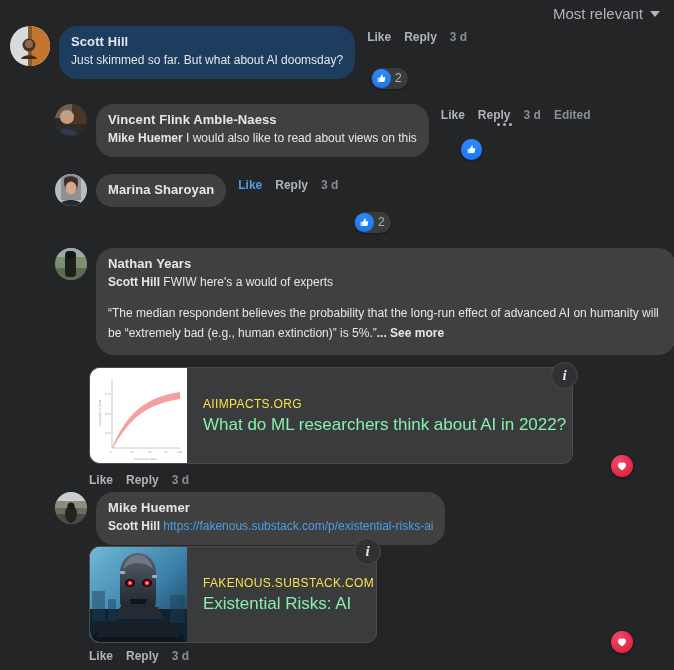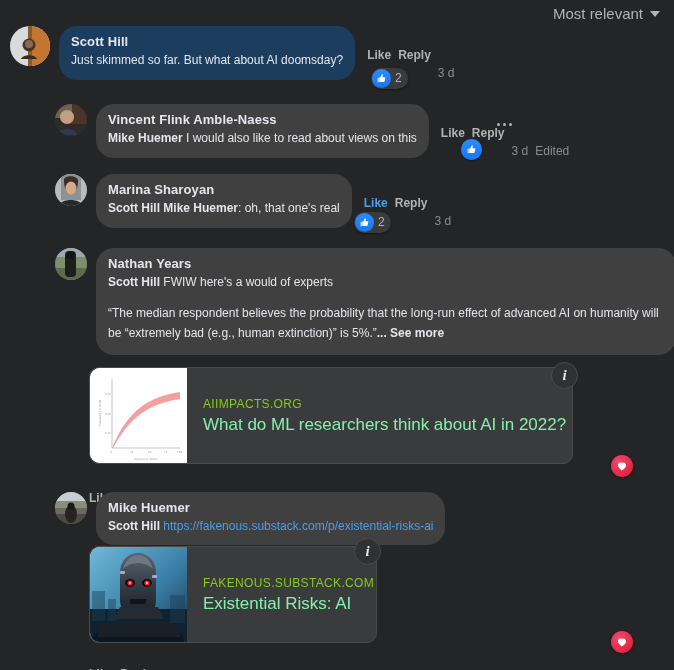--- a/index.html
+++ b/index.html
@@ -57,7 +57,7 @@
   .para { margin-top: 11px; }
 
   .actions {
-    display: flex; align-items: center; gap: 7px;
+    display: flex; align-items: flex-start; gap: 13px;
     padding: 4px 0 0 12px; font-size: 12px;
   }
   .act { color: #b0b3b8; font-weight: bold; cursor: pointer; }

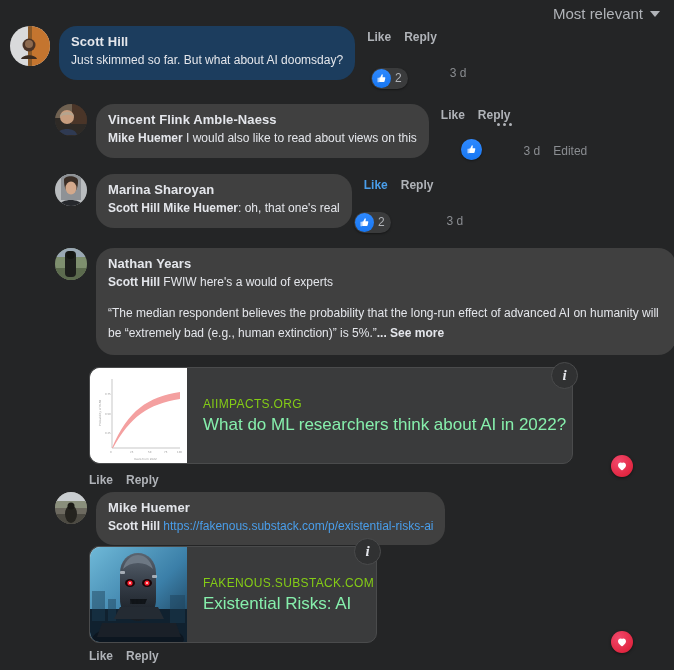--- a/index.html
+++ b/index.html
@@ -62,7 +62,7 @@
   }
   .act { color: #b0b3b8; font-weight: bold; cursor: pointer; }
   .act.liked { color: #4a9eea; }
-  .meta { color: #8a8d91; font-weight: normal; margin-top: 36px; }
+  .meta { color: #8a8d91; font-weight: bold; }
 
   
   .reaction-pill {

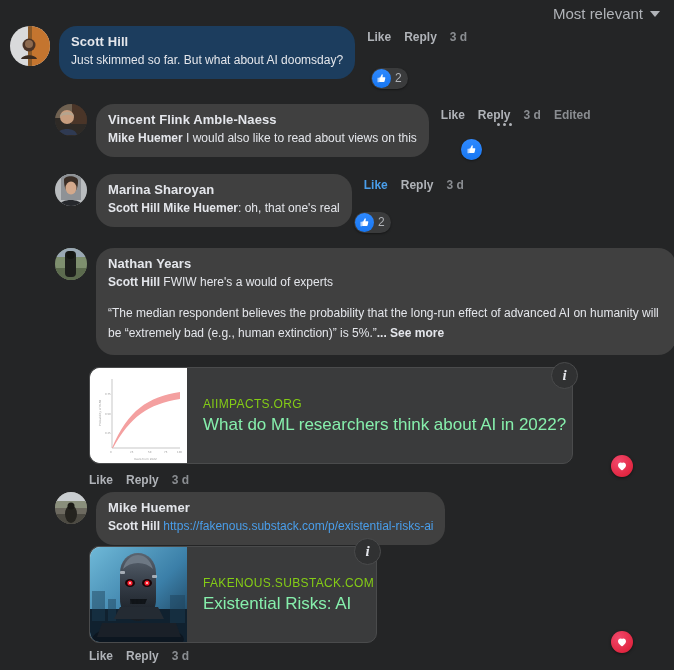--- a/index.html
+++ b/index.html
@@ -219,7 +219,6 @@
     <div class="body" style="margin-left:9px;">
       <div class="bubble dark">
         <div class="name">Marina Sharoyan</div>
-        <div class="text"><span class="mention">Scott Hill Mike Huemer</span><span>: oh, that one's real</span></div>
       </div>
       <div class="actions">
         <span class="act liked">Like</span>

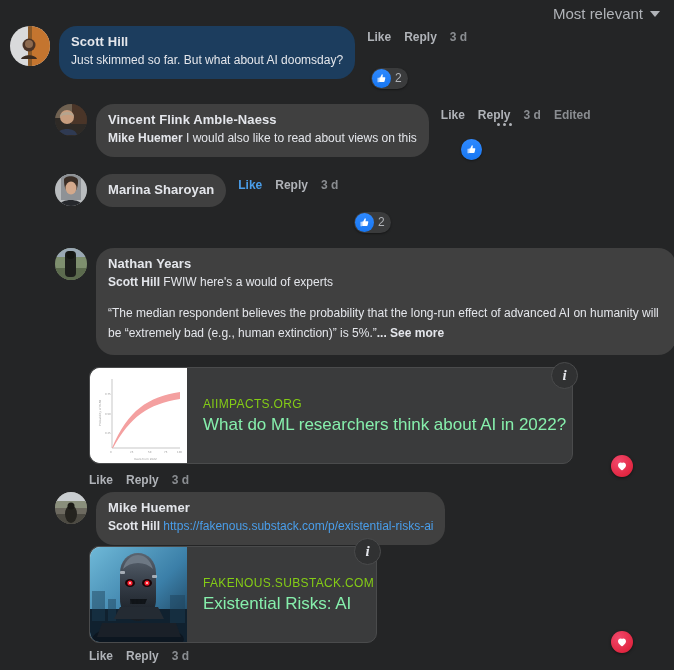--- a/index.html
+++ b/index.html
@@ -109,7 +109,7 @@
     padding-left: 16px; padding-right: 12px; overflow: hidden;
   }
   .card-domain {
-    font-size: 12px; color: #84cc16; letter-spacing: .35px;
+    font-size: 12px; color: #fde047; letter-spacing: .35px;
     line-height: 16px; text-transform: uppercase; white-space: nowrap;
   }
   .card-title {

